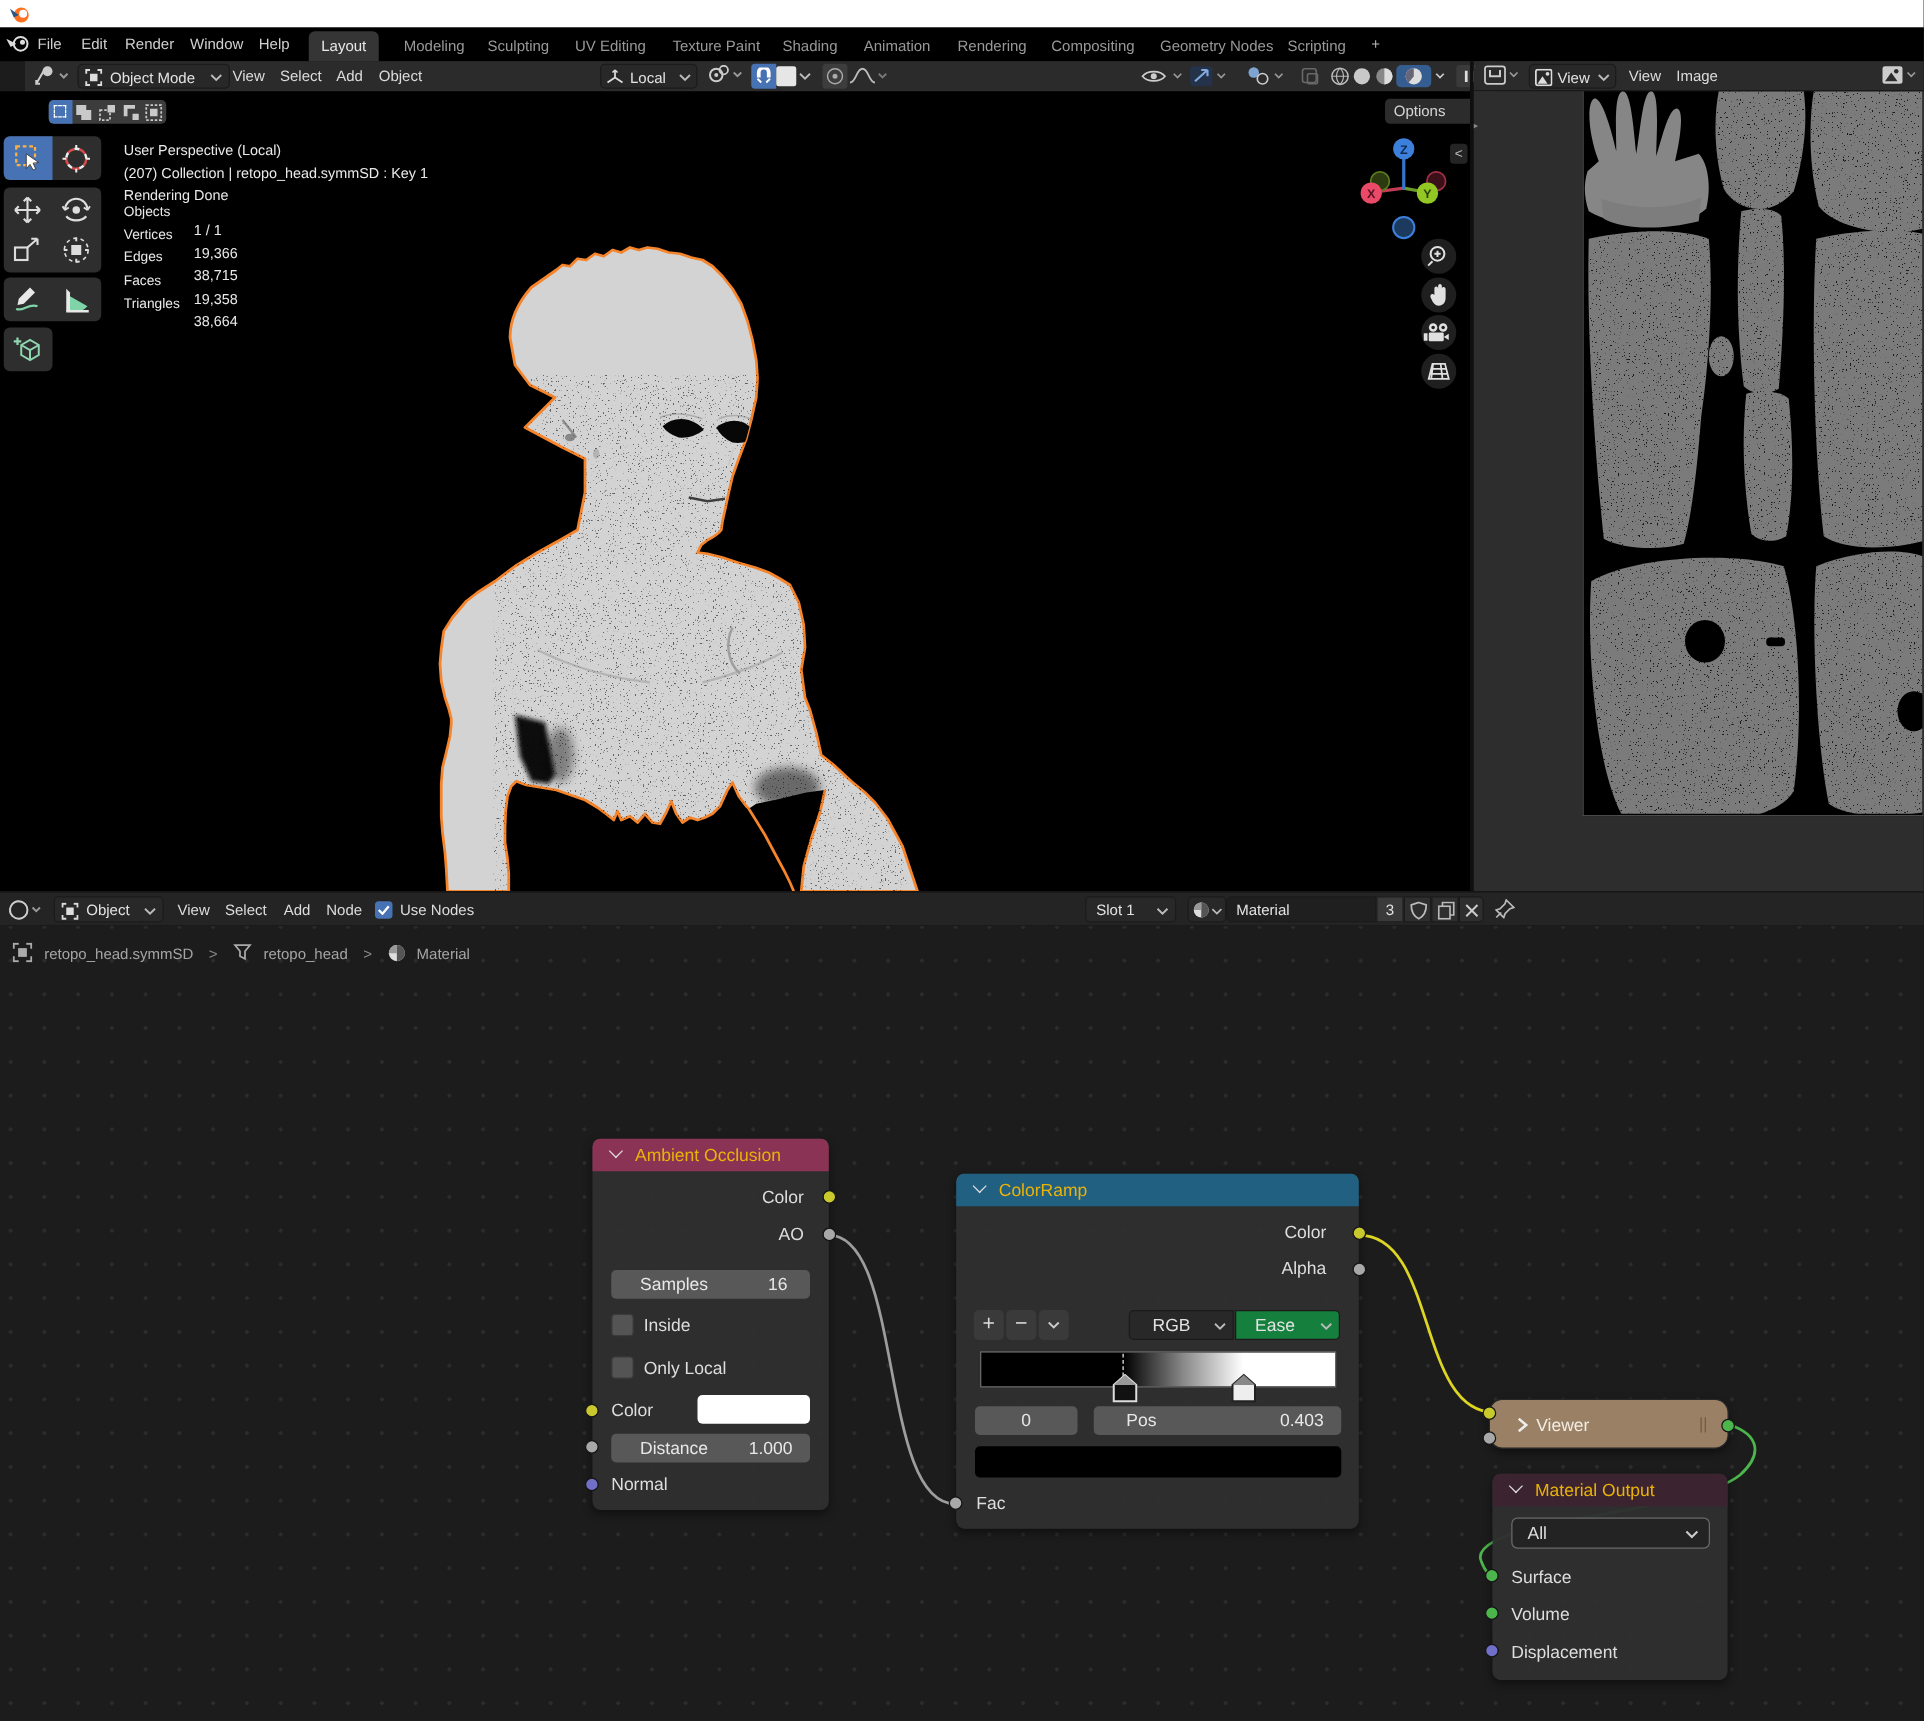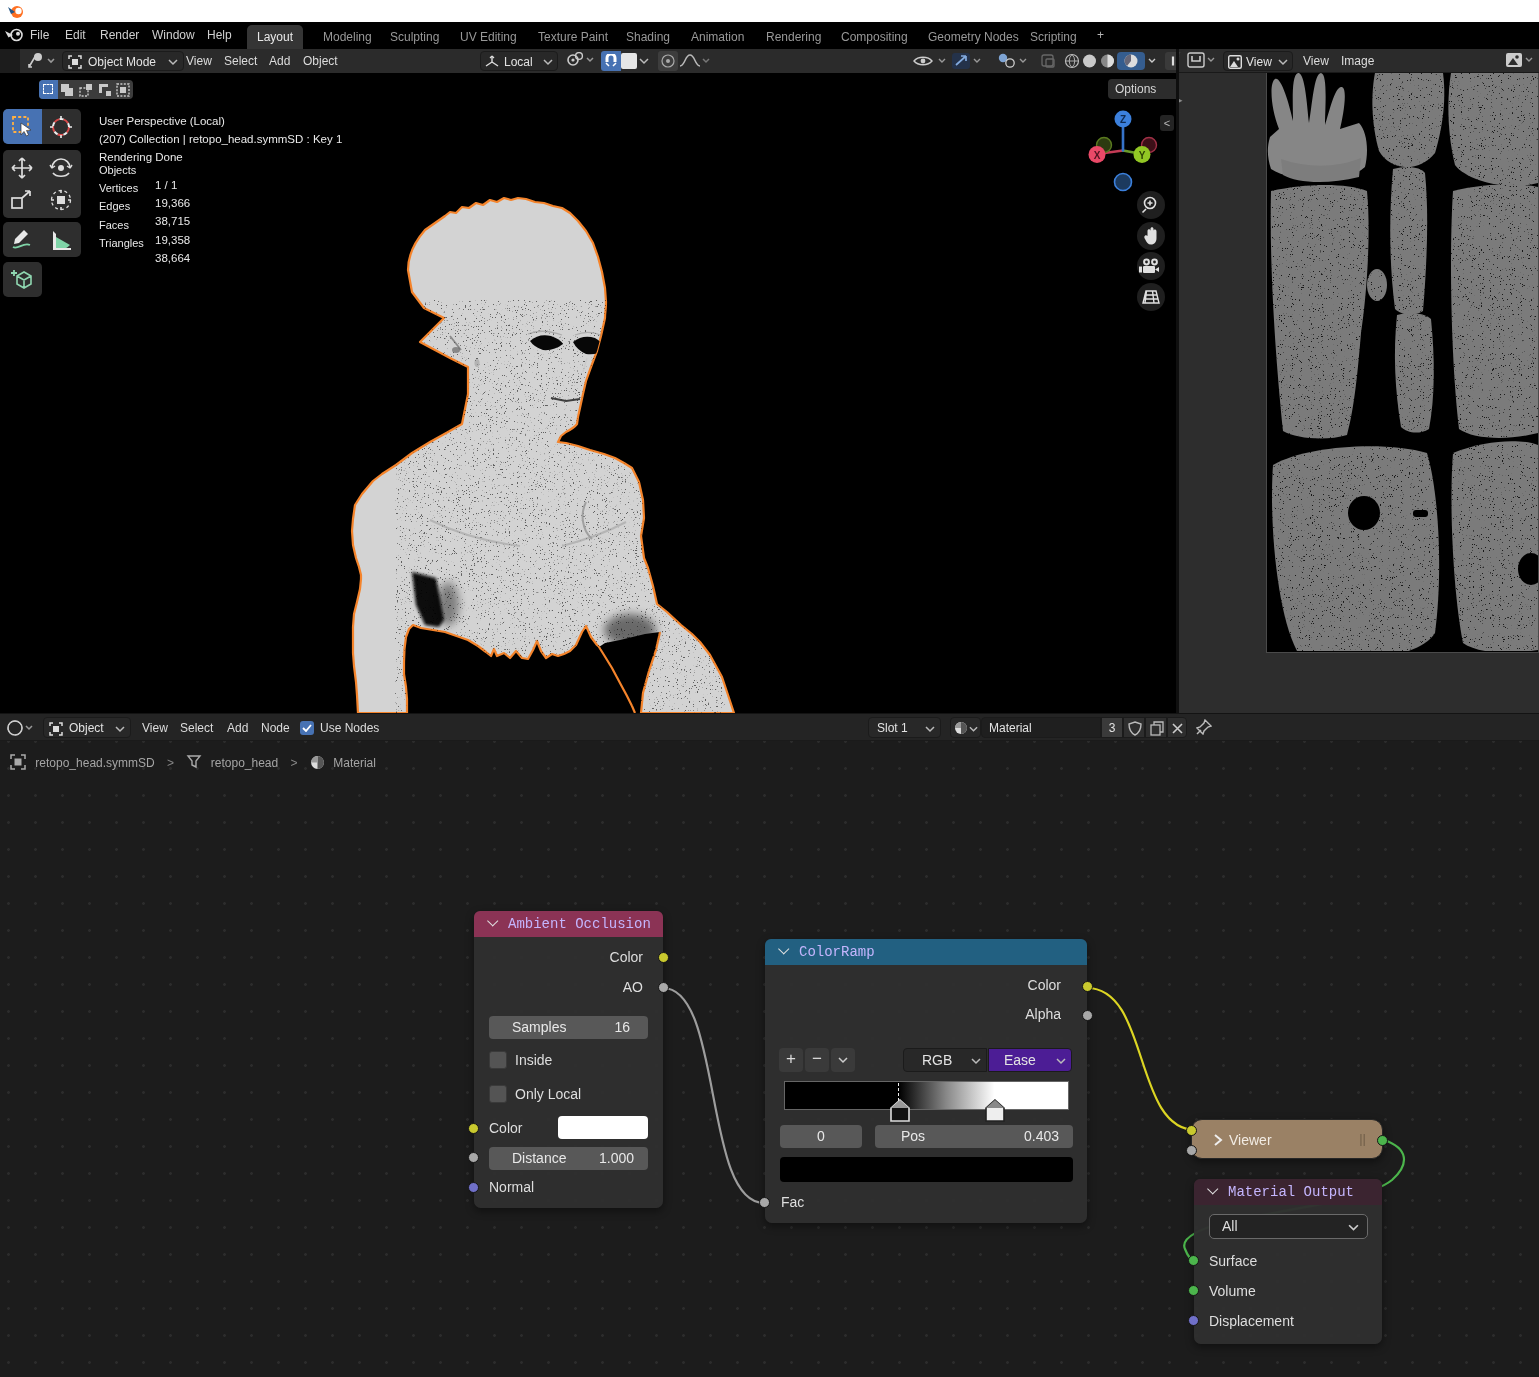--- a/index.html
+++ b/index.html
@@ -25,7 +25,7 @@
 #breadcrumb { position:absolute; left:10px; top:11px; height:22px; color:#a5a5a5; font-size:12px; line-height:22px; }
 
 .node { position:absolute; background:rgba(48,48,48,0.97); border-radius:7px; box-shadow:0 3px 8px rgba(0,0,0,0.45); font-size:14px; color:#dedede; }
-.nhead { height:26px; border-radius:6px 6px 0 0; line-height:26px; color:#c4b5fd; padding-left:34px; position:relative;font-family:Liberation Mono, monospace; }
+.nhead { height:26px; border-radius:6px 6px 0 0; line-height:26px; color:#eab308; padding-left:34px; position:relative; }
 .nhead:before { content:""; position:absolute; left:14px; top:8px; width:7px; height:7px; border-right:1.8px solid #e0e0e0; border-bottom:1.8px solid #e0e0e0; transform:rotate(45deg) translateY(-2px) translateX(-1px); }
 .sock { position:absolute; width:11px; height:11px; border-radius:50%; border:1px solid #151515; }
 .slider { position:absolute; background:#585858; border-radius:4px; height:23px; line-height:23px; color:#e8e8e8; }

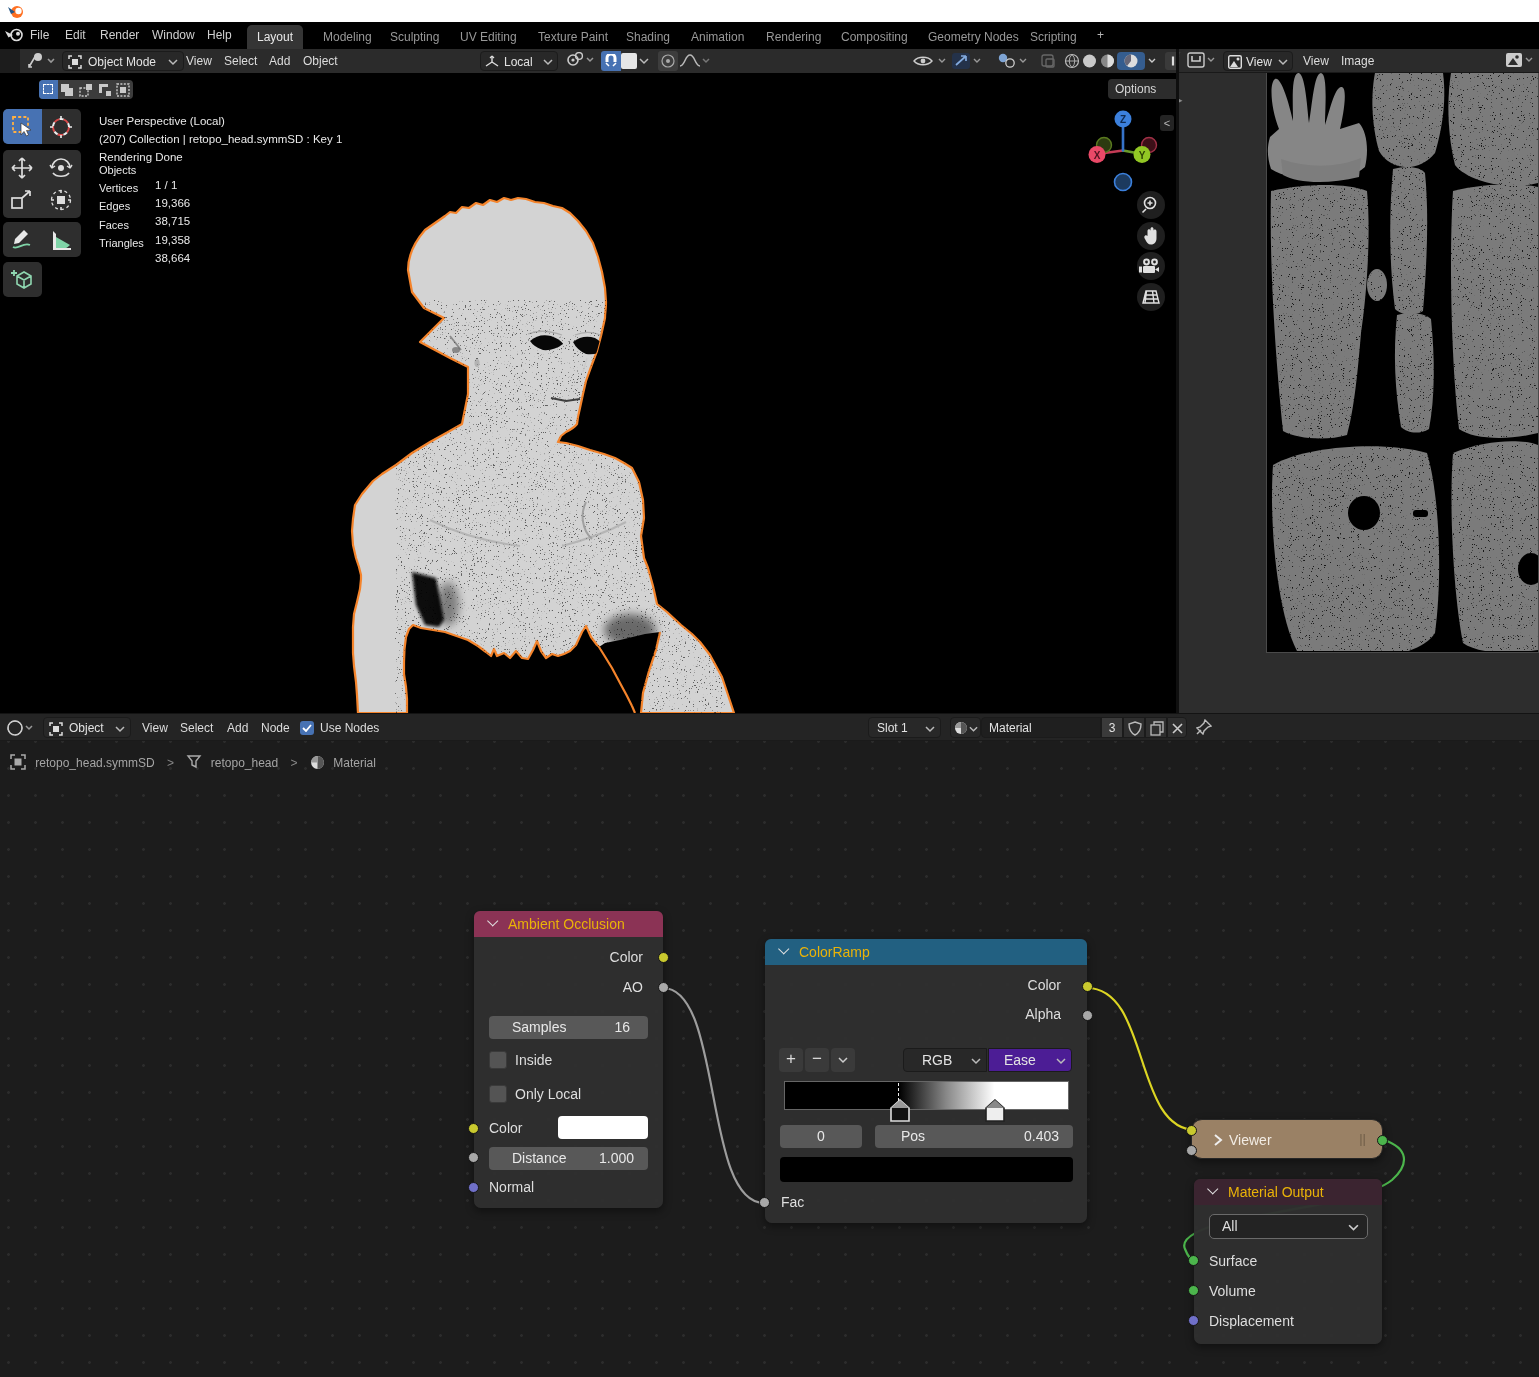--- a/index.html
+++ b/index.html
@@ -555,7 +555,7 @@
         <path d="M1,1 L5,5 L9,1" stroke="#bbb" stroke-width="1.5" fill="none"></path>
       </svg>
   </div>
-  <div class="abs" style="left:223px;top:109px;width:84px;height:24px;background:#4c1d95;border:1px solid #1b1b1b;border-radius:0 4px 4px 0;color:#e3e3e3;font-size:14px;line-height:23px">
+  <div class="abs" style="left:223px;top:109px;width:84px;height:24px;background:#15803d;border:1px solid #1b1b1b;border-radius:0 4px 4px 0;color:#e3e3e3;font-size:14px;line-height:23px">
     <span style="margin-left:15px">Ease</span>
     <svg class="abs" style="right:5px;top:9px" width="10" height="7" viewBox="0 0 10 7">
         <path d="M1,1 L5,5 L9,1" stroke="#bbb" stroke-width="1.5" fill="none"></path>

